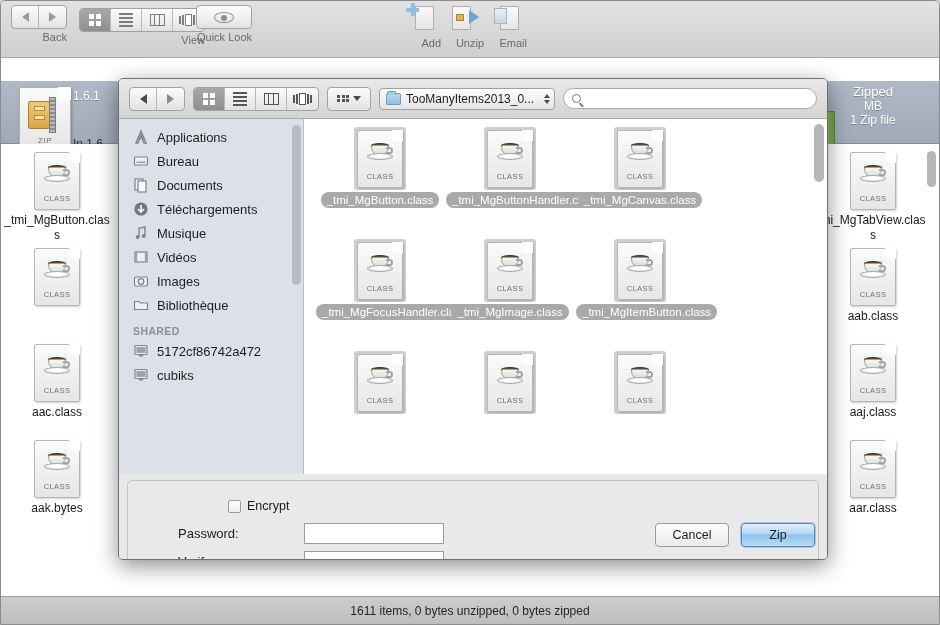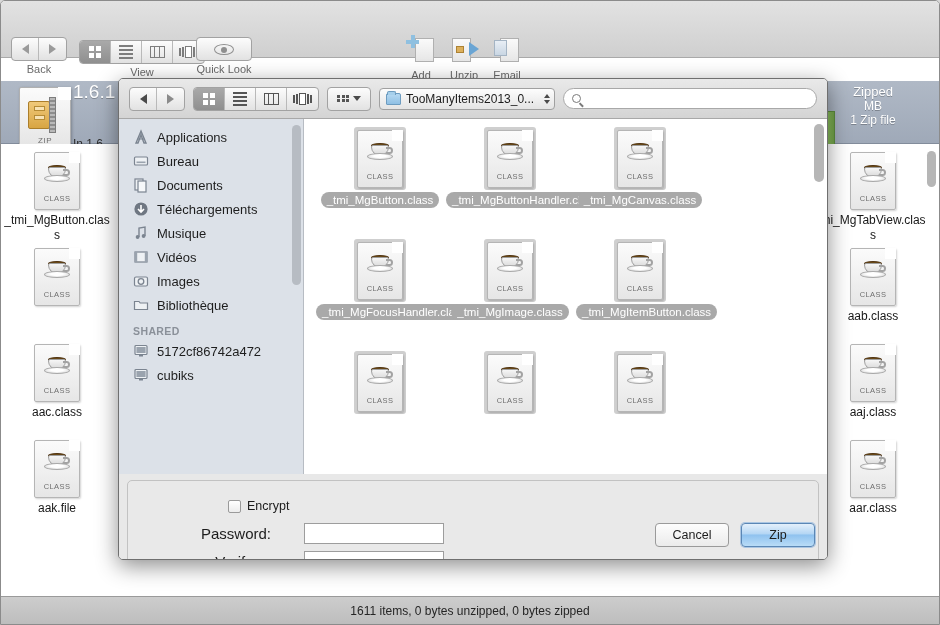--- a/index.html
+++ b/index.html
@@ -34,7 +34,7 @@
     background: linear-gradient(to bottom,#e2e2e2 0%,#cfcfcf 100%);
     border-bottom: 1px solid #a9a9a9; position: relative; }
 
-  .tb-group { position: absolute; text-align: center; margin-top: 32px; }
+  .tb-group { position: absolute; text-align: right; }
   .tb-label { font-size: 11px; color: #6a6a6a; margin-top: 2px; }
 
   .seg { display: inline-flex; border: 1px solid #a2a2a2; border-radius: 4px;

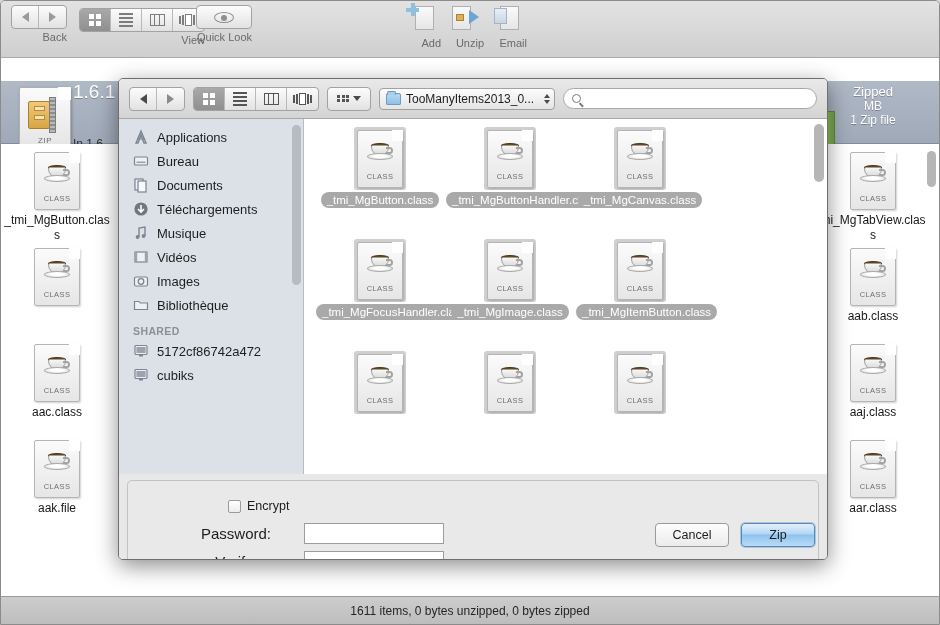--- a/index.html
+++ b/index.html
@@ -62,7 +62,7 @@
     background: linear-gradient(to bottom,#b0b9c6,#9fa9b8);
     border-bottom: 1px solid #828c9b; }
   .zip-icon-box { position: absolute; left: 18px; top: 6px; }
-  .info-title { position: absolute; left: 72px; top: 0; font-size: 19px; color: #fff;
+  .info-title { position: absolute; left: 72px; top: 8px; font-size: 12px; color: #fff;
     text-shadow: 0 1px 0 rgba(0,0,0,.25); }
   .info-sub { position: absolute; left: 72px; top: 56px; font-size: 12px; color: #2f2f2f; }
   .info-sub u { text-decoration: underline; }

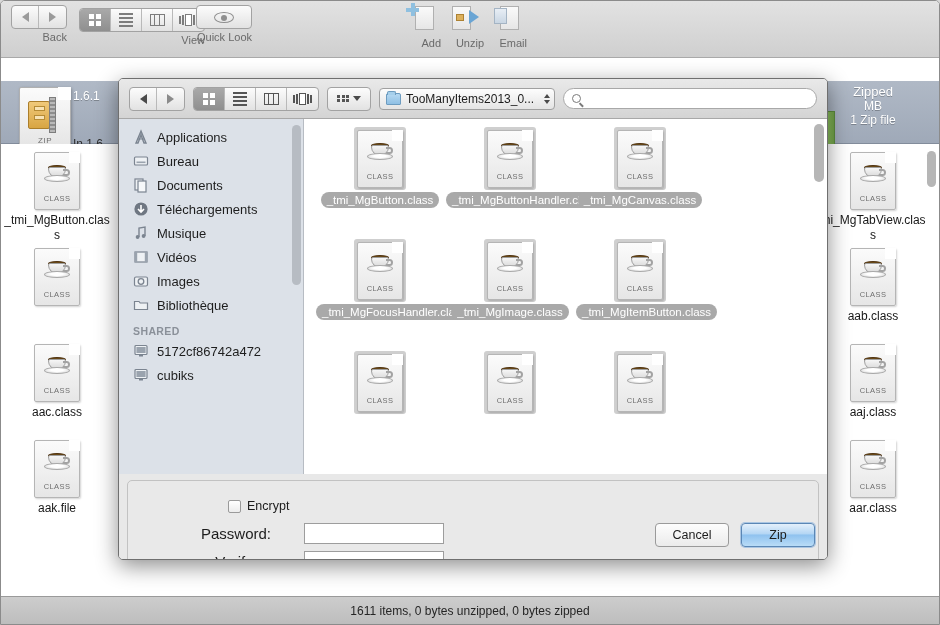--- a/index.html
+++ b/index.html
@@ -383,7 +383,7 @@
               </div>
               <div class="clabel">CLASS</div>
             </div>
-          <div class="nm">aak.file</div>
+          <div class="nm">aak.bytes</div>
         </div>
 
         <div class="bgfile" style="left:818px;top:8px;">

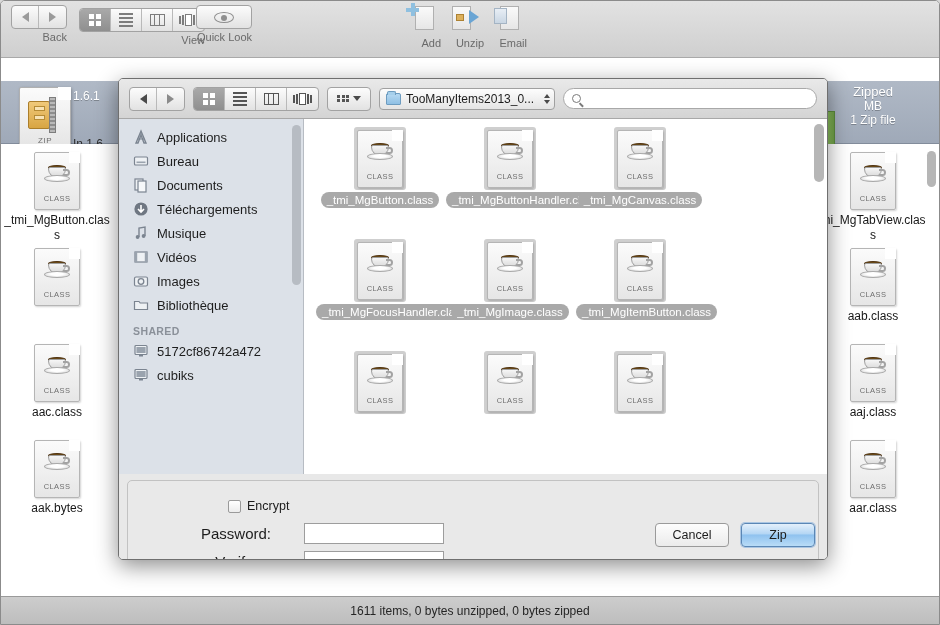--- a/index.html
+++ b/index.html
@@ -196,7 +196,7 @@
     background: linear-gradient(to bottom,#fff,#ececec); }
   .chk-row label { font-size: 12.5px; color: #1c1c1c; }
   .frow { position: absolute; display: flex; align-items: center; gap: 10px; }
-  .frow .flbl { width: 116px; text-align: center; font-size: 15px; color: #1c1c1c; }
+  .frow .flbl { width: 116px; text-align: left; font-size: 13px; color: #1c1c1c; }
   .frow input { width: 140px; height: 21px; border: 1px solid #9d9d9d; background: #fff;
     outline: none; font-size: 12px; padding: 0 4px;
     font-family: "Liberation Sans", sans-serif; }

